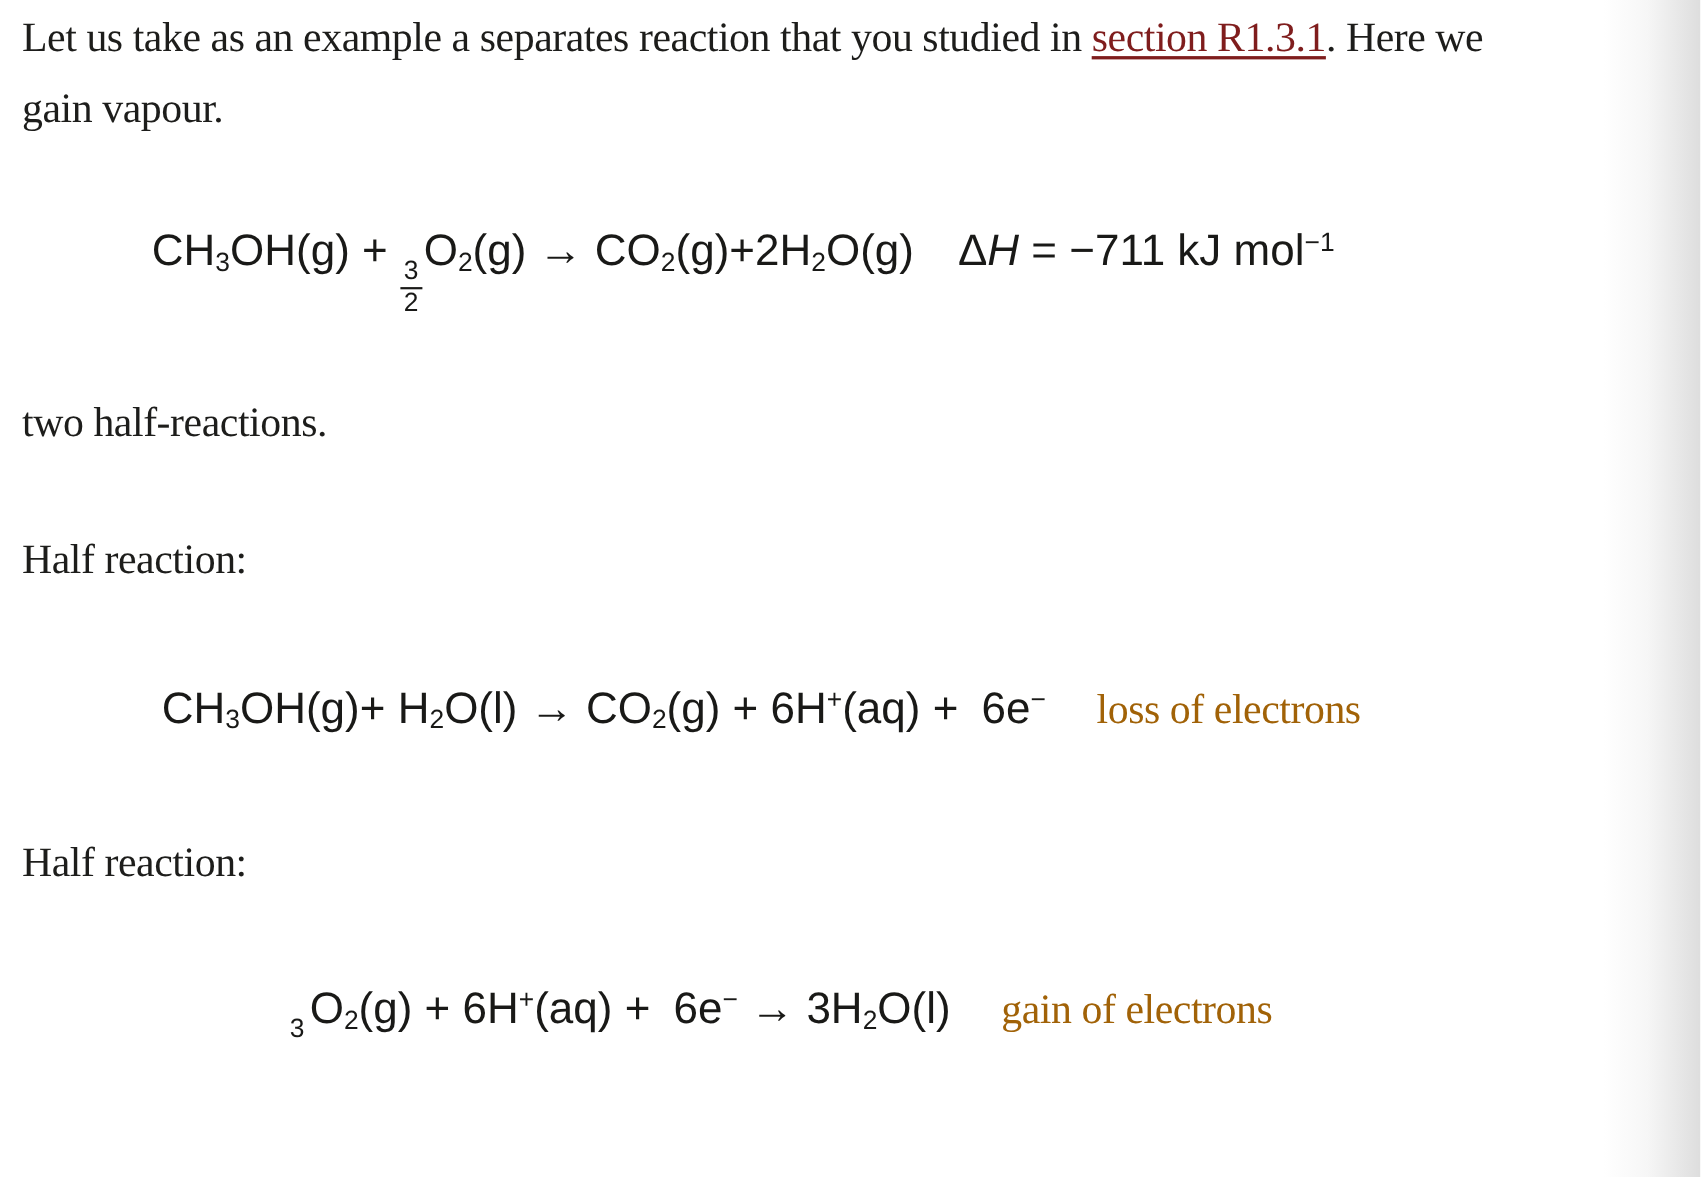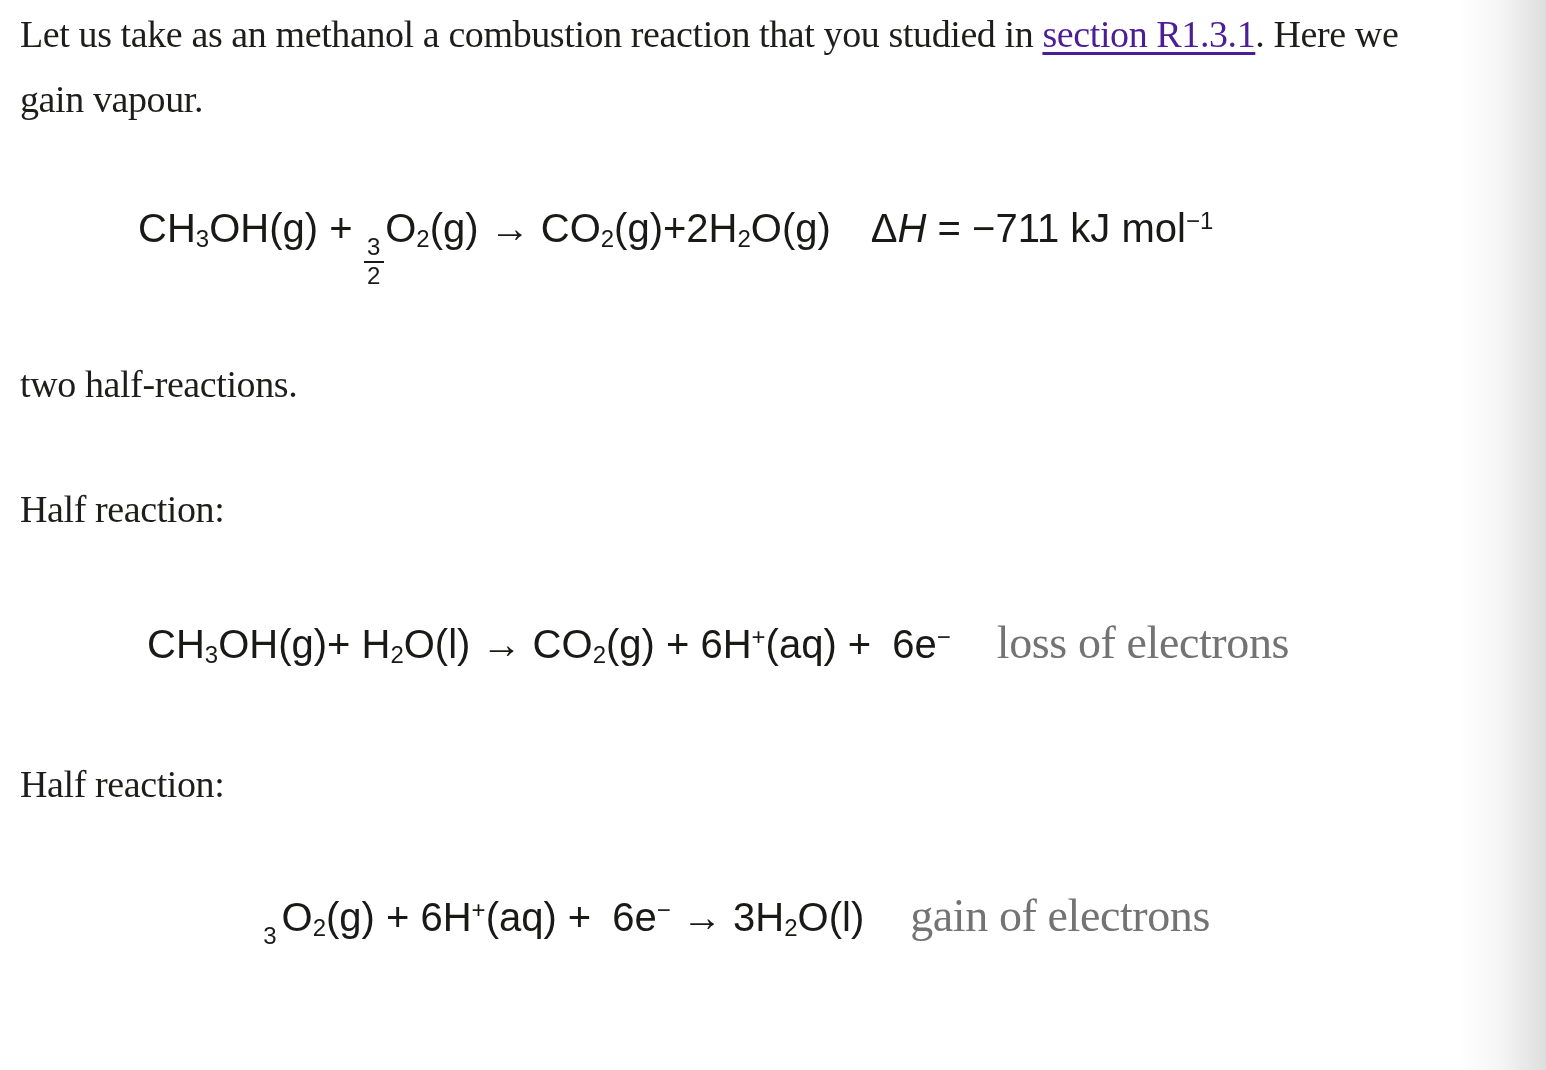--- a/index.html
+++ b/index.html
@@ -99,7 +99,7 @@
   <div class="content">
 
     <p class="body-text">
-      <span class="tline"><span>Let us take as an methanol a combustion reaction that you studied in </span><a href="#" class="doc-link">section R1.3.1</a><span>. Here we</span></span>
+      <span class="tline"><span>Let us take as an example a separates reaction that you studied in </span><a href="#" class="doc-link">section R1.3.1</a><span>. Here we</span></span>
       <span class="tline">gain vapour.</span>
     </p>
 

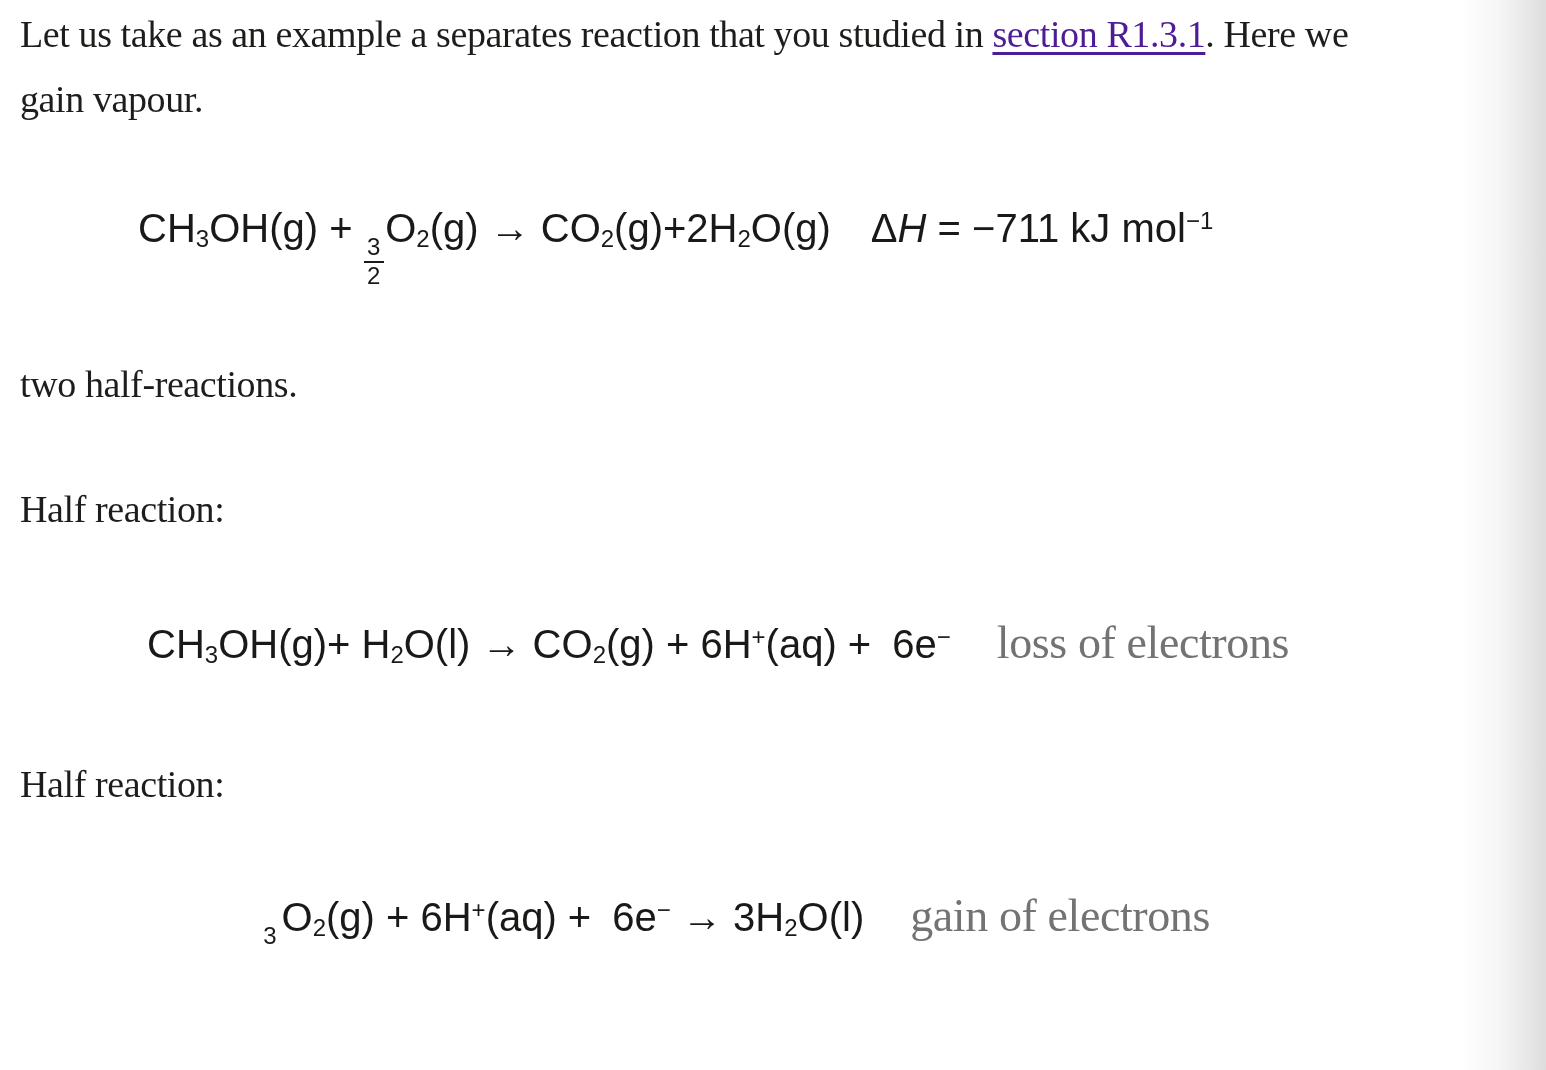--- a/index.html
+++ b/index.html
@@ -32,7 +32,7 @@
     white-space: nowrap;
   }
   a.doc-link {
-    color: #4c1d95;
+    color: #7f1d1d;
     text-decoration: underline;
     text-decoration-thickness: 2.5px;
     text-underline-offset: 5px;

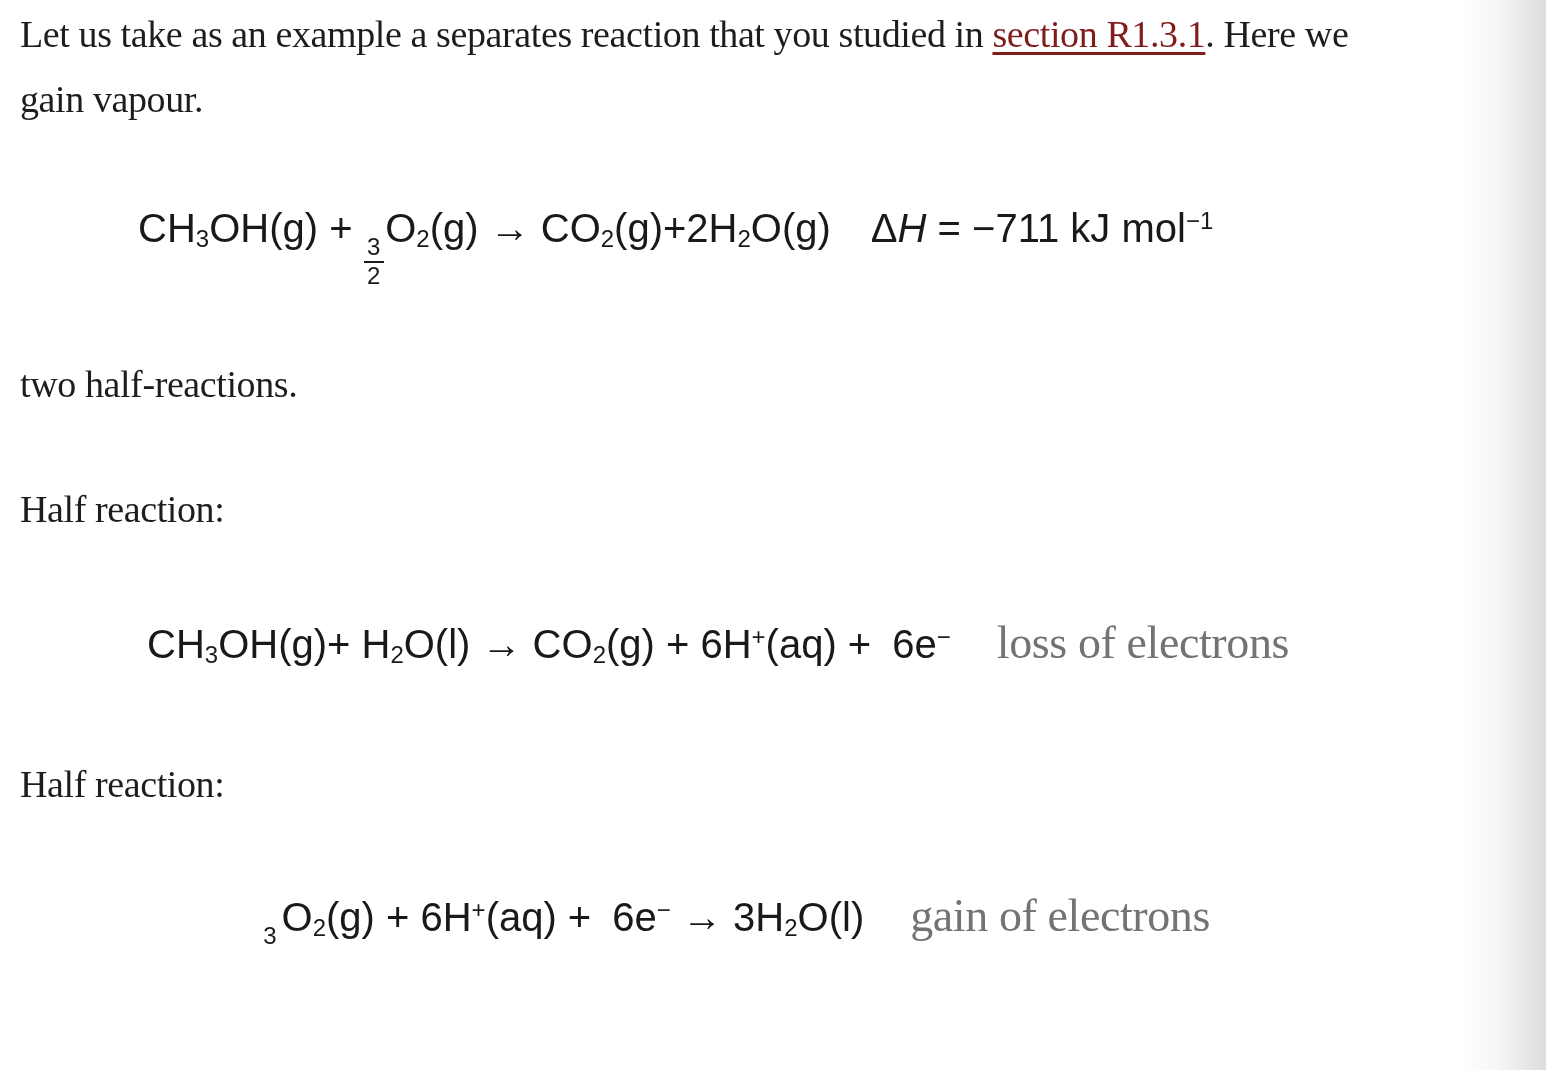--- a/index.html
+++ b/index.html
@@ -74,10 +74,10 @@
   .mfrac .num { padding: 0 0.14em; }
   .mfrac .den { border-top: 2px solid currentColor; padding: 0 0.14em; }
   .annotation {
-    font-size: 46px;
+    font-size: 38px;
     letter-spacing: -0.4px;
     margin-left: 46px;
-    color: #737373;
+    color: #a16207;
   }
   .edge-shade {
     position: absolute;

